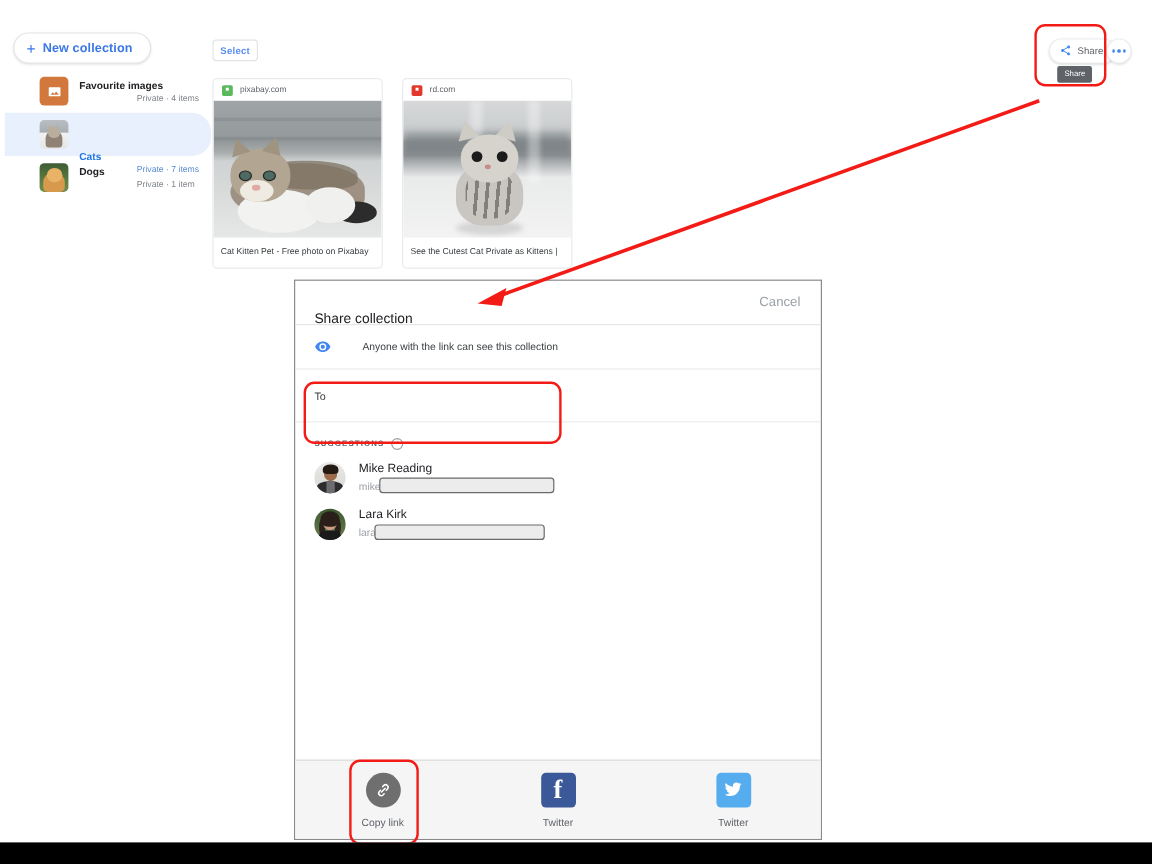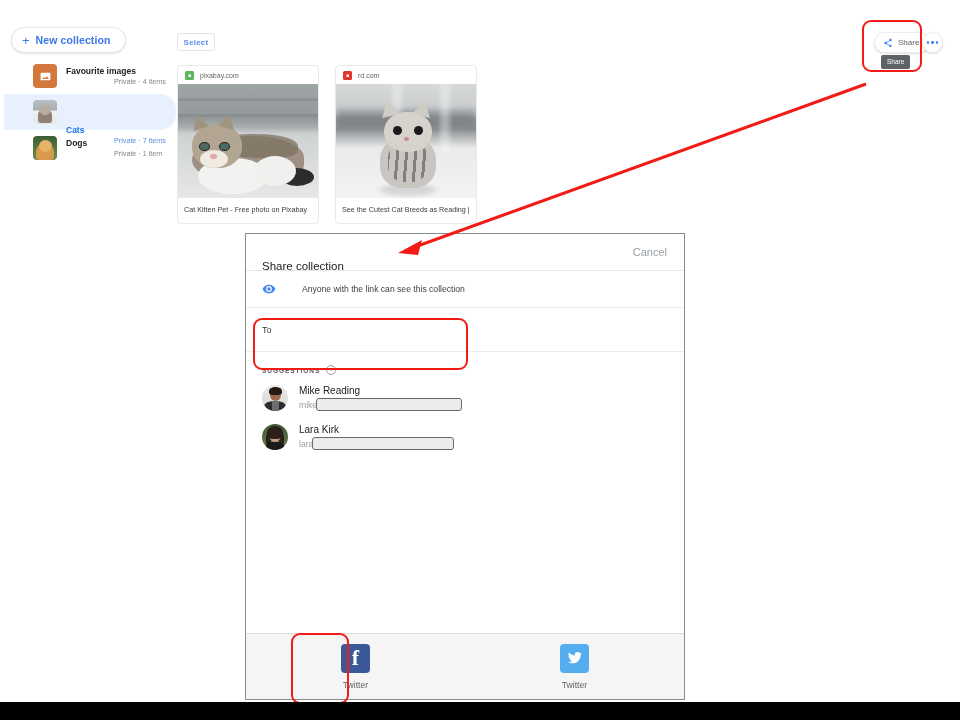--- a/index.html
+++ b/index.html
@@ -610,7 +610,7 @@
           <i class="eye-r"></i>
           <i class="nose"></i>
       </div>
-      <div class="card-caption">See the Cutest Cat Breeds as Reading |</div>
+      <div class="card-caption">See the Cutest Cat Private as Kittens |</div>
     </div>
 
   </div>

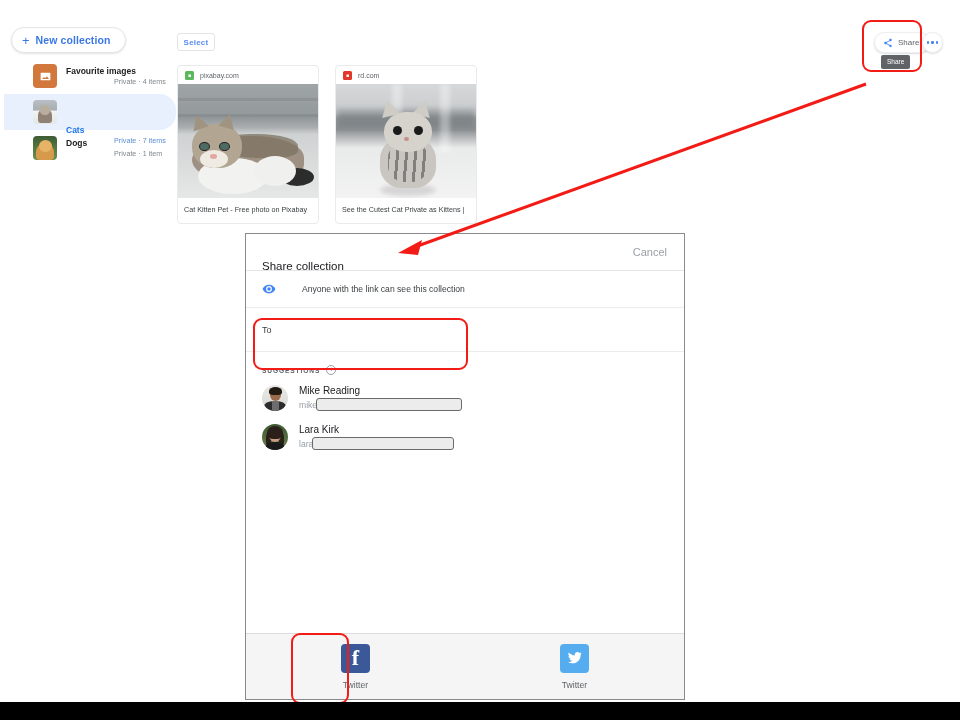--- a/index.html
+++ b/index.html
@@ -698,6 +698,16 @@
 
     <div class="dlg-footer">
 
+      <div class="share-target">
+        <span class="st-icon st-copy">
+          <svg width="15" height="15" viewBox="0 0 24 24" fill="none" stroke="#ffffff" stroke-width="2" stroke-linecap="round" aria-hidden="true">
+            <path d="M9.5 14.5l5-5"></path>
+            <path d="M11 7.2l1.6-1.6a3.4 3.4 0 014.8 4.8L15.8 12"></path>
+            <path d="M13 16.8l-1.6 1.6a3.4 3.4 0 01-4.8-4.8L8.2 12"></path>
+          </svg>
+        </span>
+        <span class="lbl">Copy link</span>
+      </div>
 
       <div class="share-target">
         <span class="st-icon st-fb">f</span>

